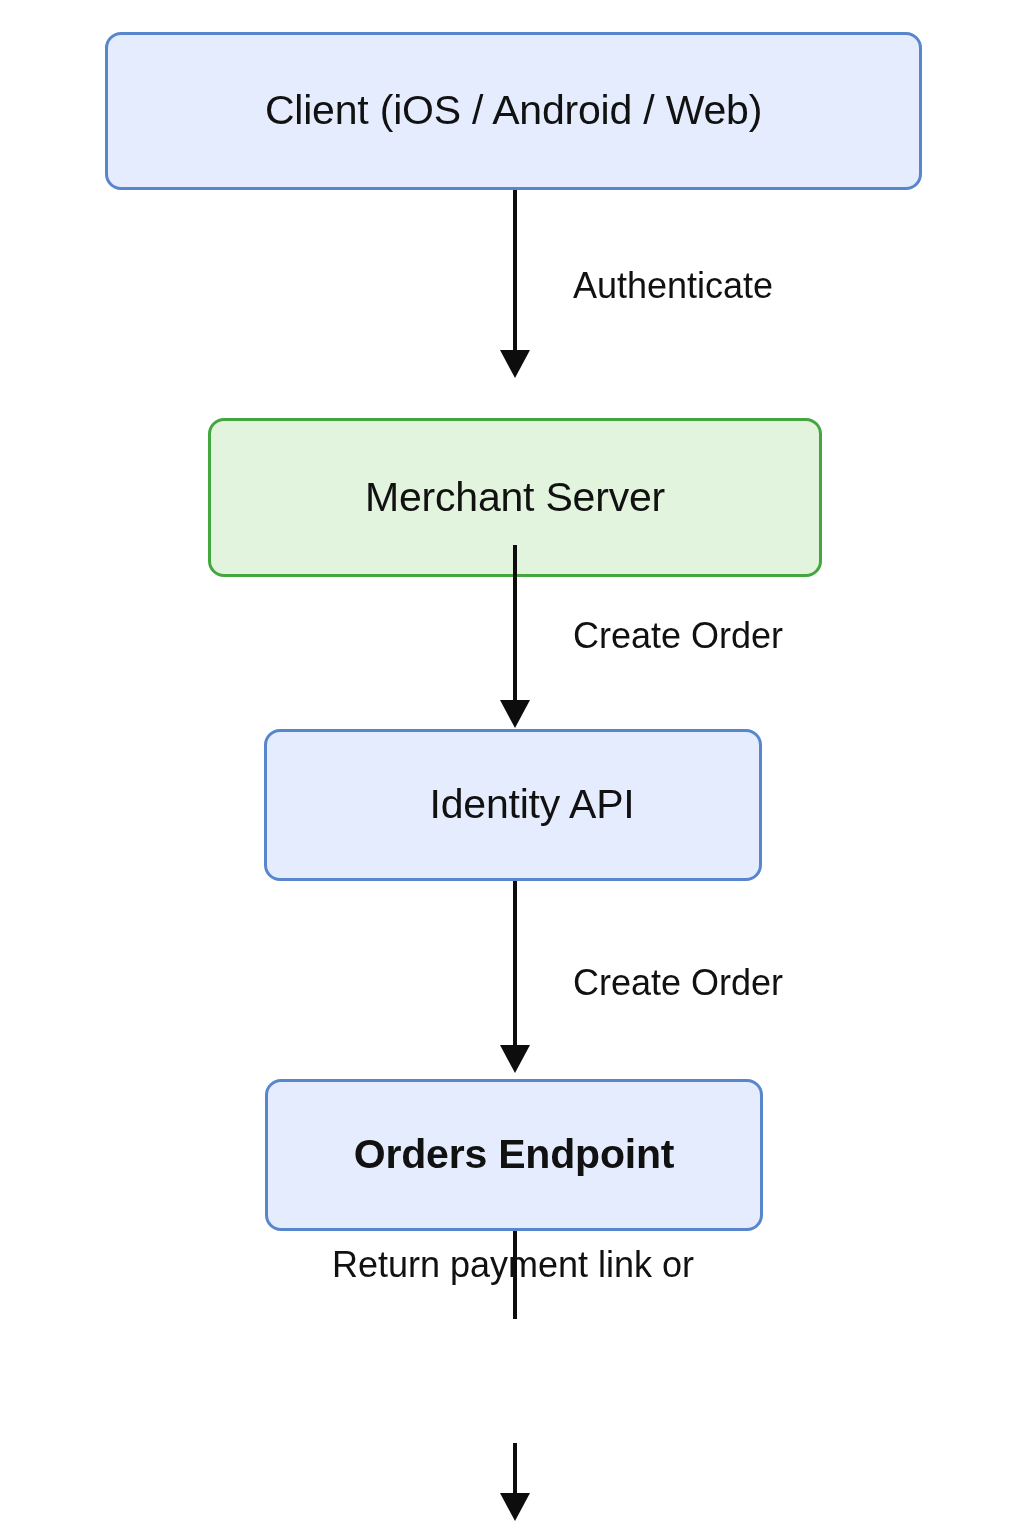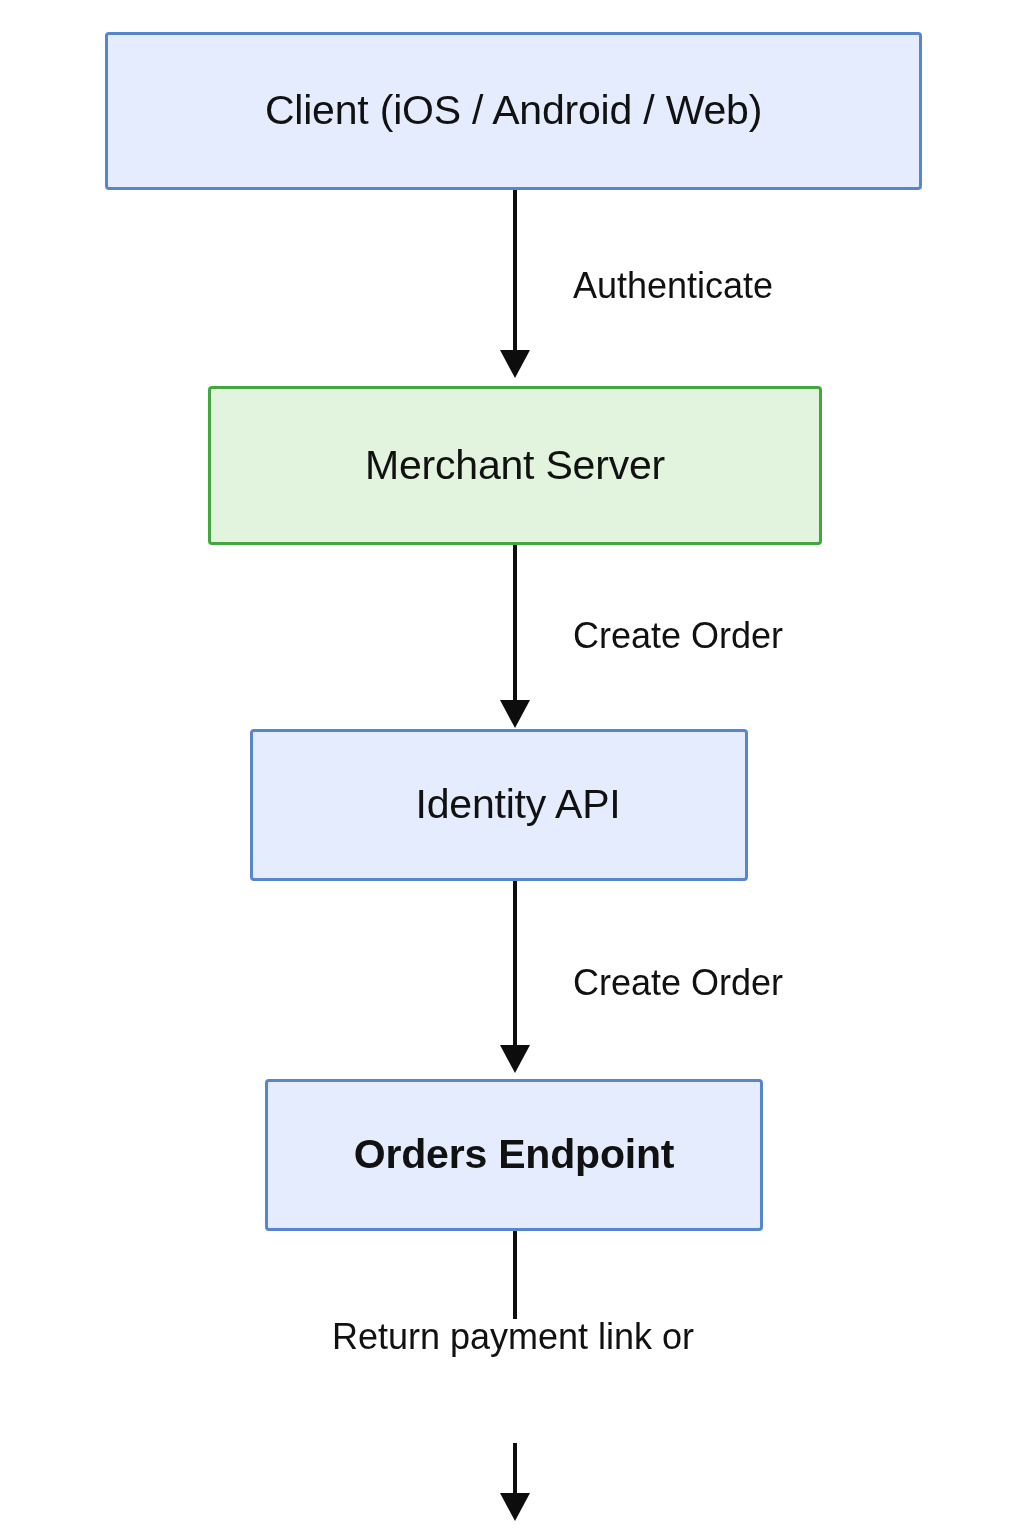--- a/index.html
+++ b/index.html
@@ -27,7 +27,7 @@
     display: flex;
     align-items: center;
     justify-content: center;
-    border-radius: 4px;
+    border-radius: 16px;
     border-style: solid;
     border-width: 3px;
     text-align: center;

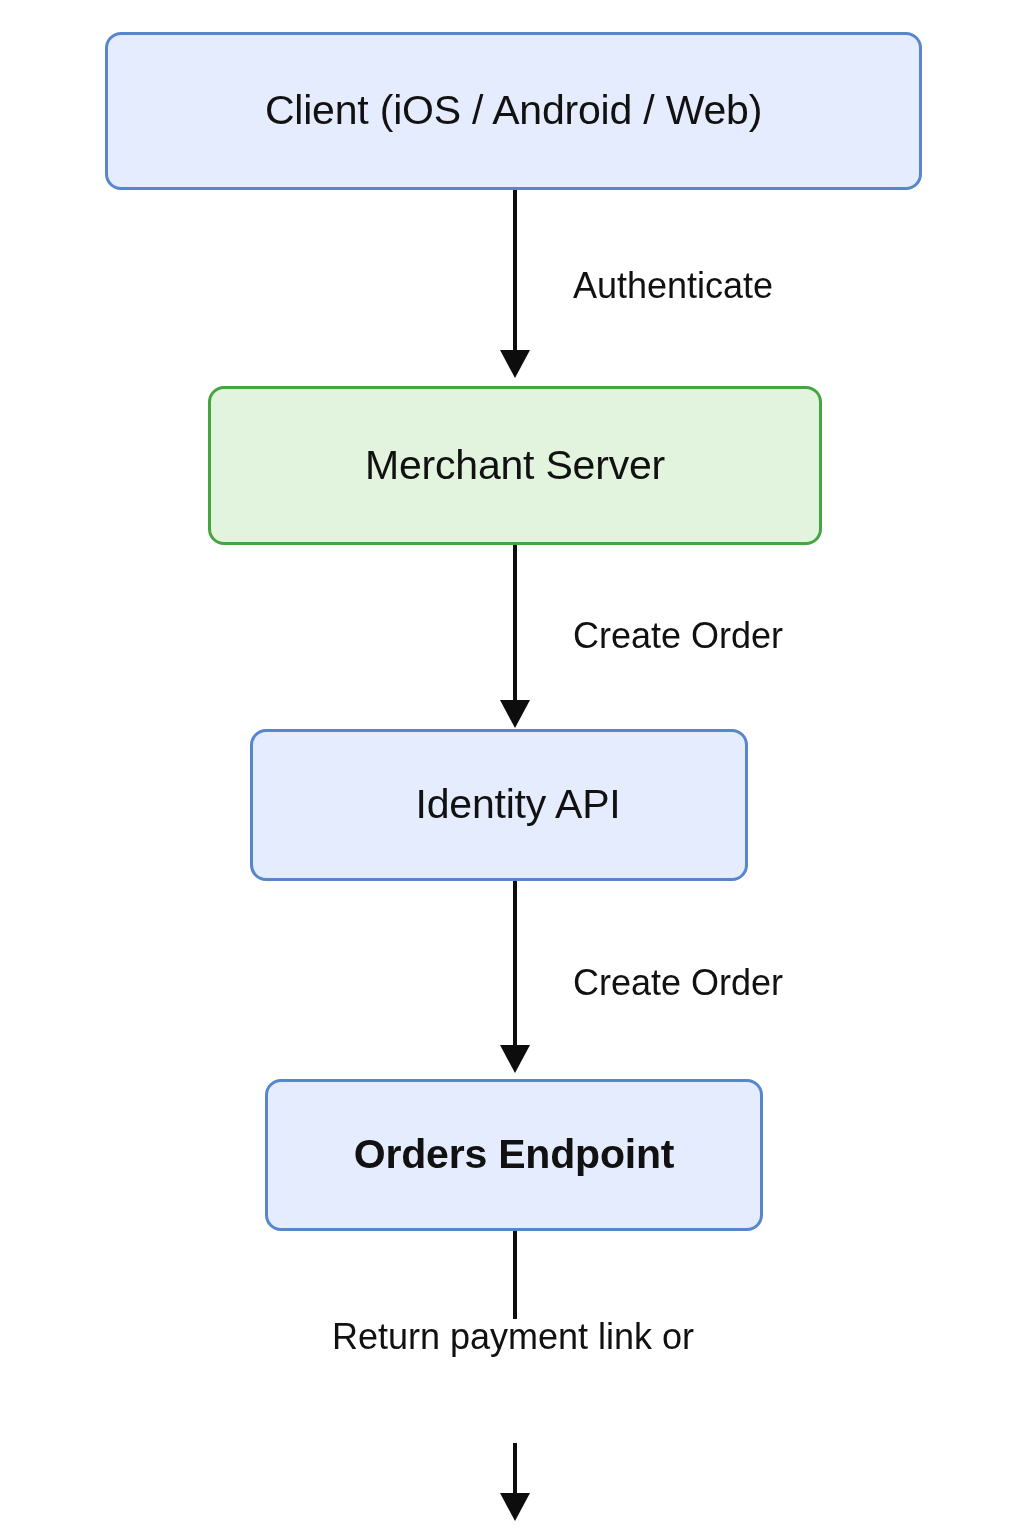--- a/index.html
+++ b/index.html
@@ -46,6 +46,7 @@
   .node-green {
     background: #e2f3de;
     border-color: #44a63f;
+    margin-top: 32px;
   }
 
   

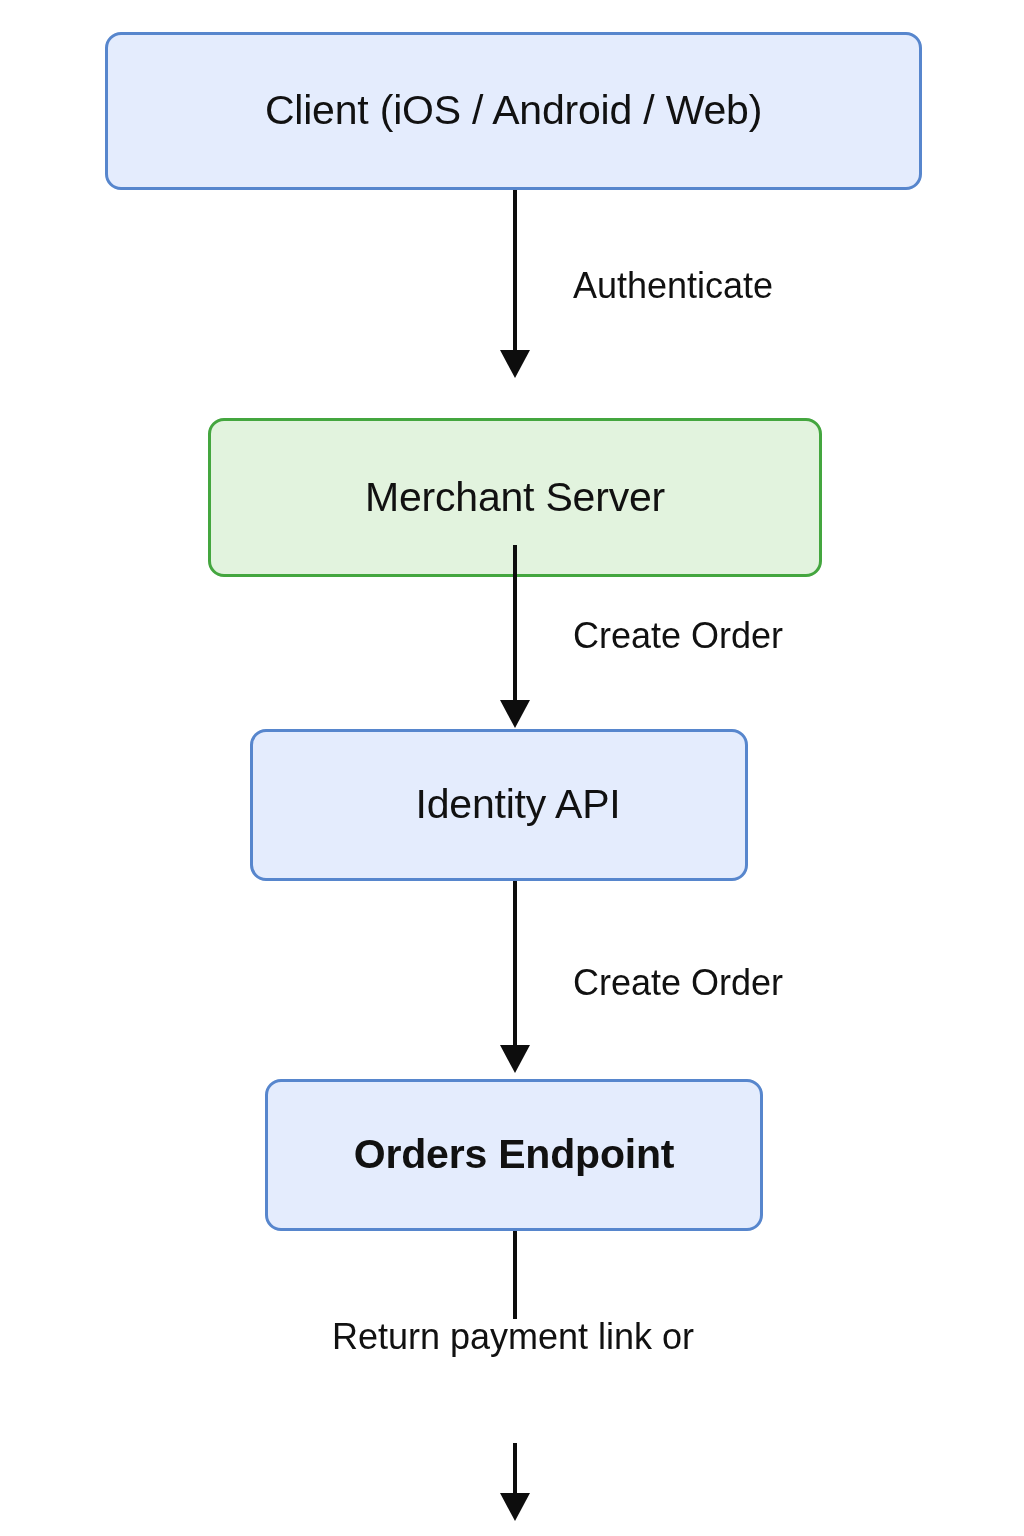--- a/index.html
+++ b/index.html
@@ -98,7 +98,7 @@
   <div class="edge-head" style="left:500px; top:700px;"></div>
   <div class="edge-label" style="left:573px; top:615px;">Create Order</div>
 
-  <div class="node node-blue" style="left:250px; top:729px; width:498px; height:152px;padding-left:38px;">
+  <div class="node node-blue" style="left:264px; top:729px; width:498px; height:152px;padding-left:38px;">
     <span class="node-label">Identity API</span>
   </div>
 

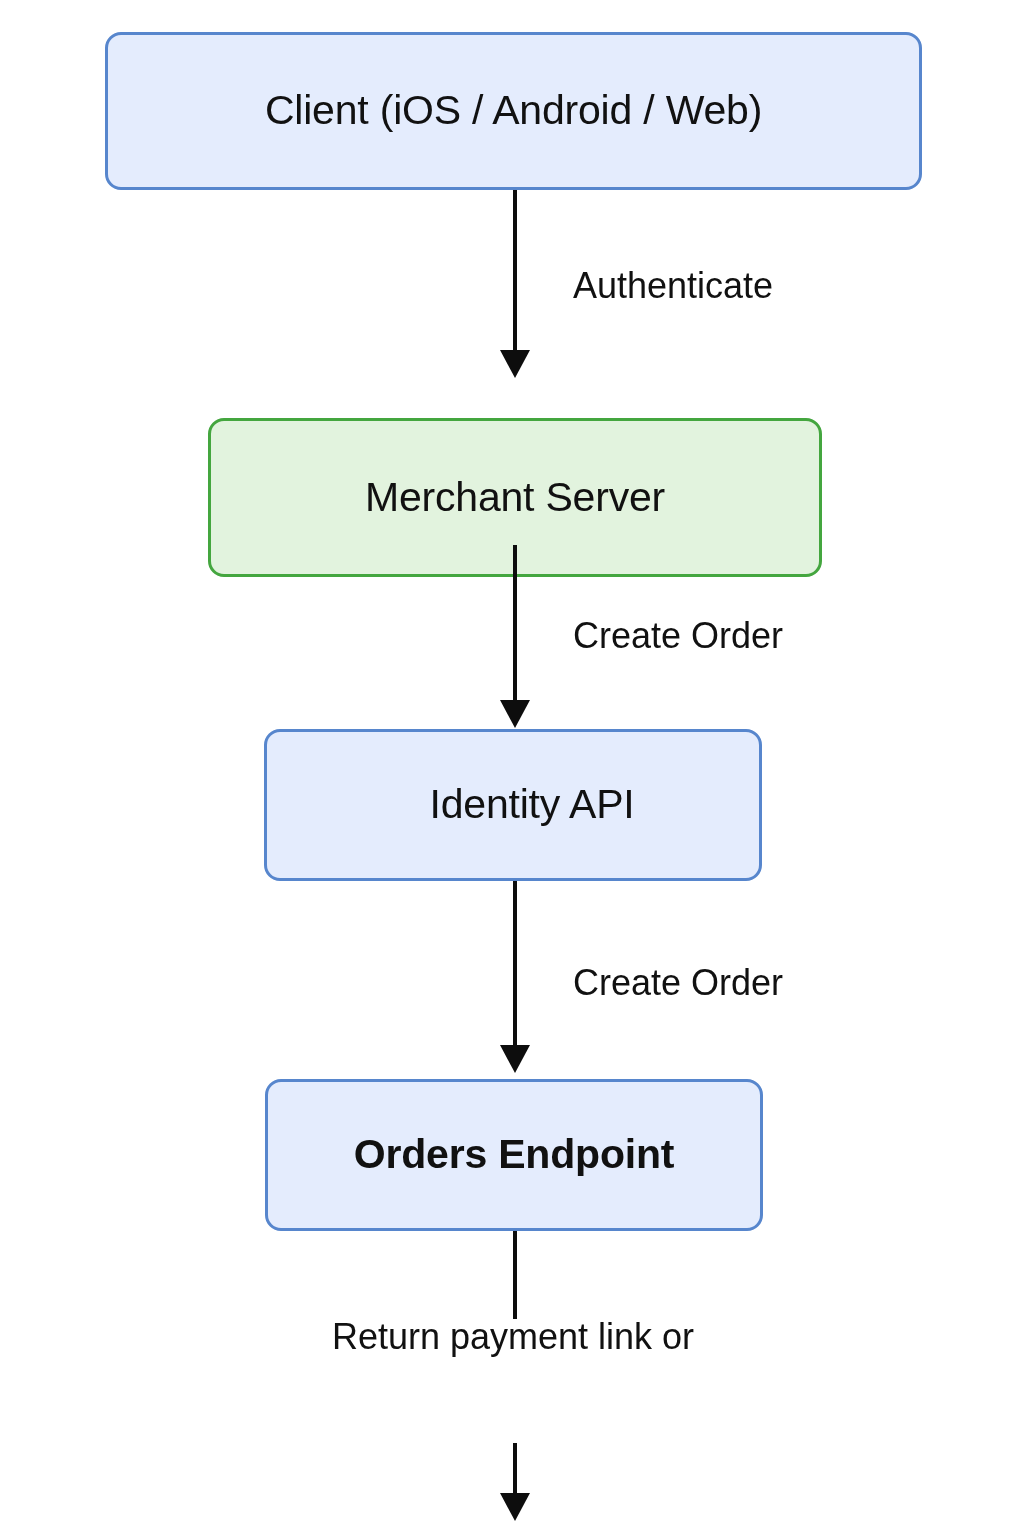--- a/index.html
+++ b/index.html
@@ -112,7 +112,7 @@
 
   <div class="edge-line" style="left:513px; top:1231px; height:88px;"></div>
 
-  <div class="edge-label multiline" style="left:237px; top:1316px; width:552px;">
+  <div class="edge-label multiline" style="left:237px; top:1244px; width:552px;">
     <div>Return payment link or</div>
   </div>
 

